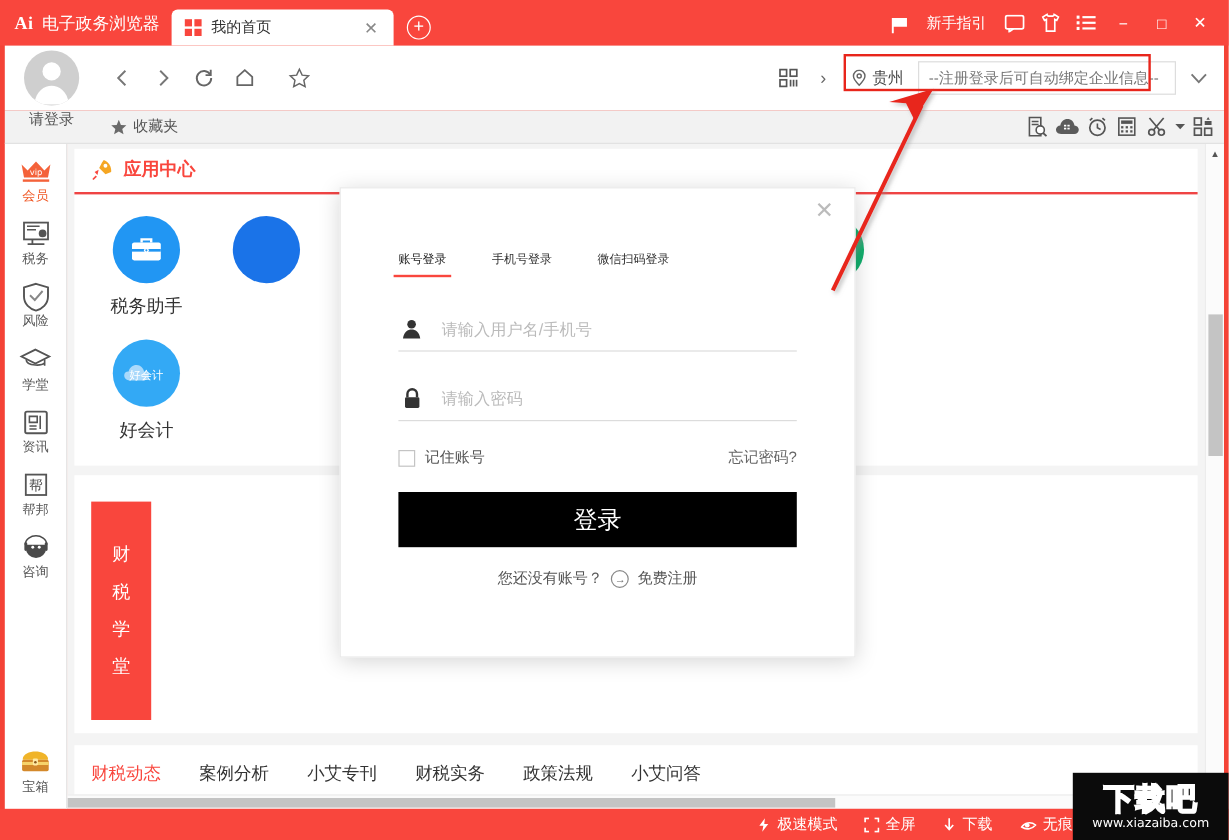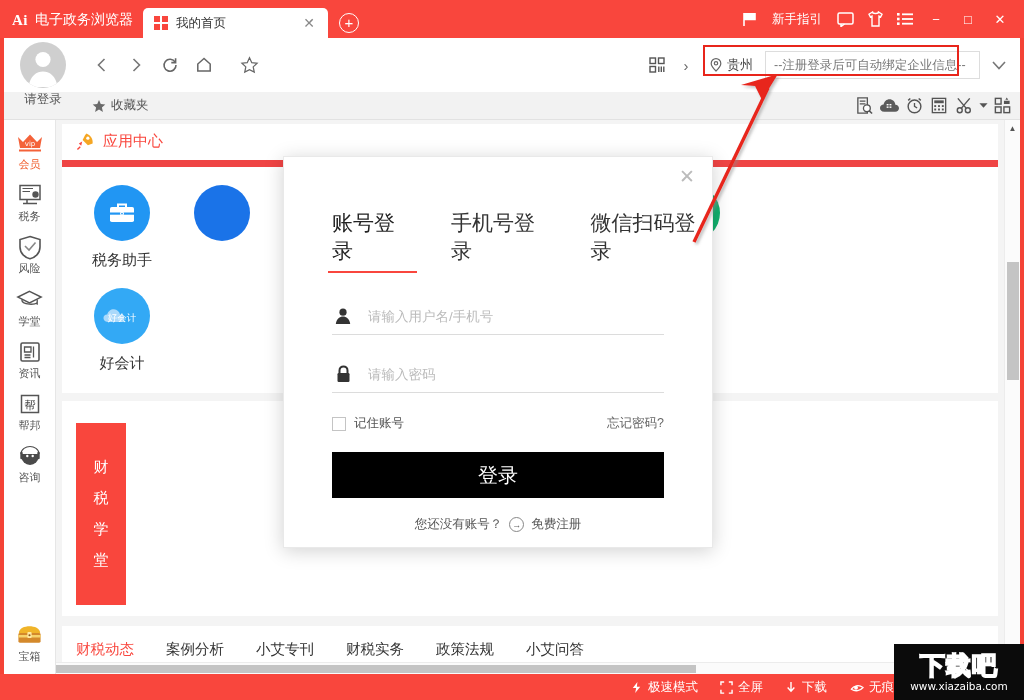--- a/index.html
+++ b/index.html
@@ -63,7 +63,7 @@
     margin-left: auto; display: flex; align-items: center; gap: 4px;
     padding: 0 10px 9px 0; color: #fff;
   }
-  .guide { display: flex; align-items: center; gap: 15px; font-size: 12.5px; margin-right: 6px; }
+  .guide { display: flex; align-items: flex-end; gap: 15px; font-size: 12.5px; margin-right: 6px; }
   .tb-ico {
     width: 26px; height: 20px; display: flex; align-items: center; justify-content: center;
     color: #fff;

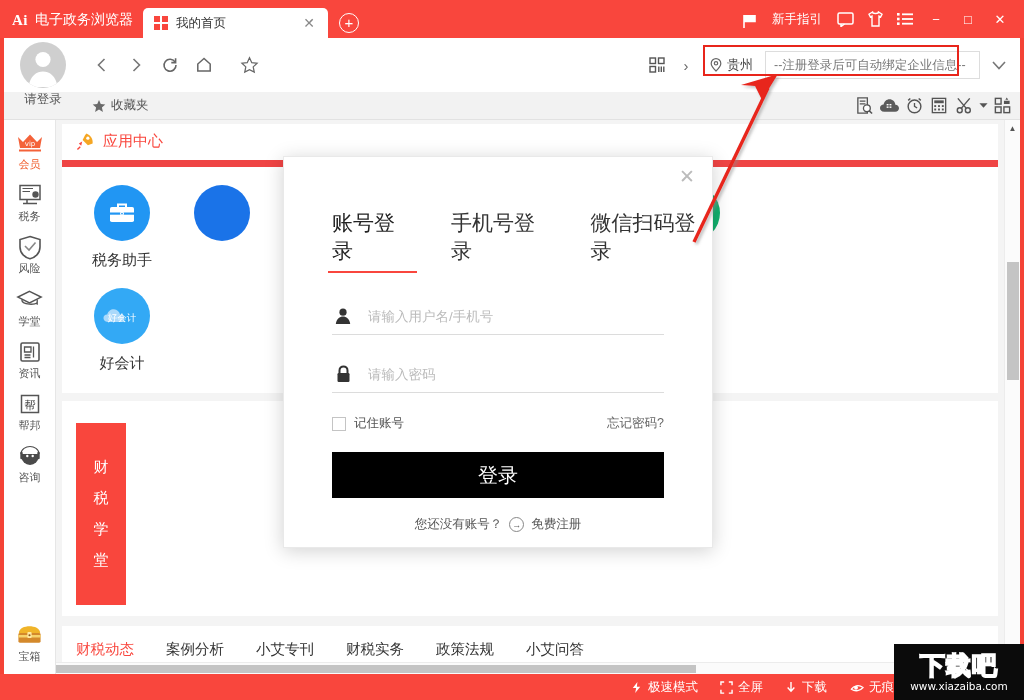--- a/index.html
+++ b/index.html
@@ -164,7 +164,8 @@
   .card-head {
     display: flex; align-items: flex-start; gap: 8px;
     padding: 8px 14px 9px 14px;
-    border-bottom: 7px solid #ef4444;
+    border-bottom: 2px solid #ef4444;
+    font-weight: bold;
   }
   .card-title { color: #f9463d; font-size: 15px; }
   .apps-row {

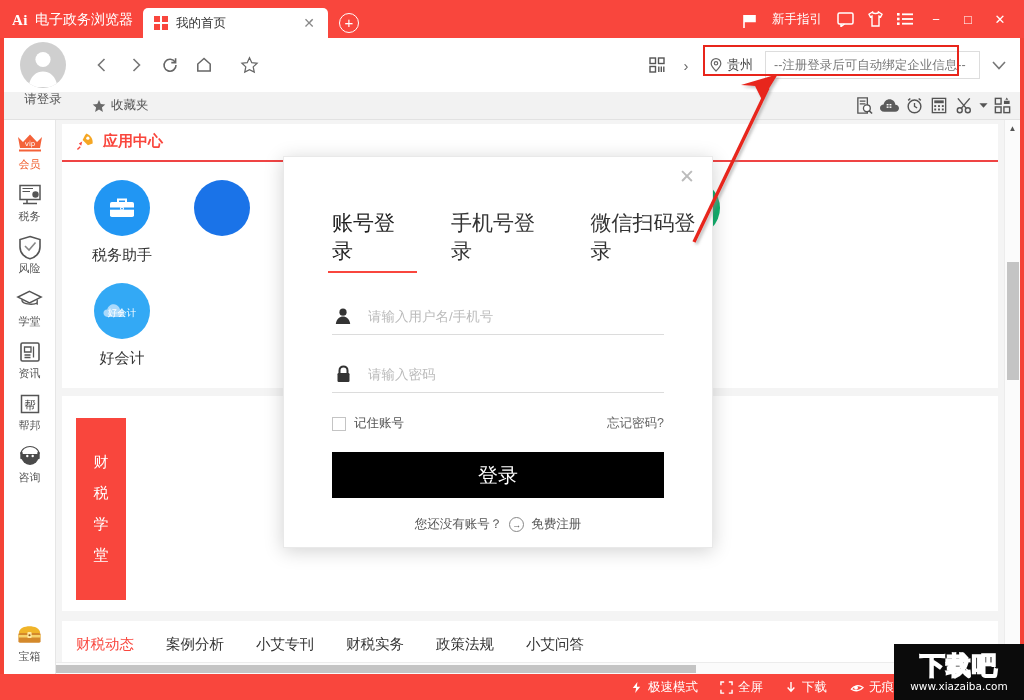--- a/index.html
+++ b/index.html
@@ -235,7 +235,7 @@
     padding: 52px 0 0 48px;
   }
   .mtab {
-    font-size: 21px; color: #333; padding-bottom: 8px; position: relative;
+    font-size: 10px; color: #333; padding-bottom: 8px; position: relative;
   }
   .mtab.active { color: #222; }
   .mtab.active::after {

